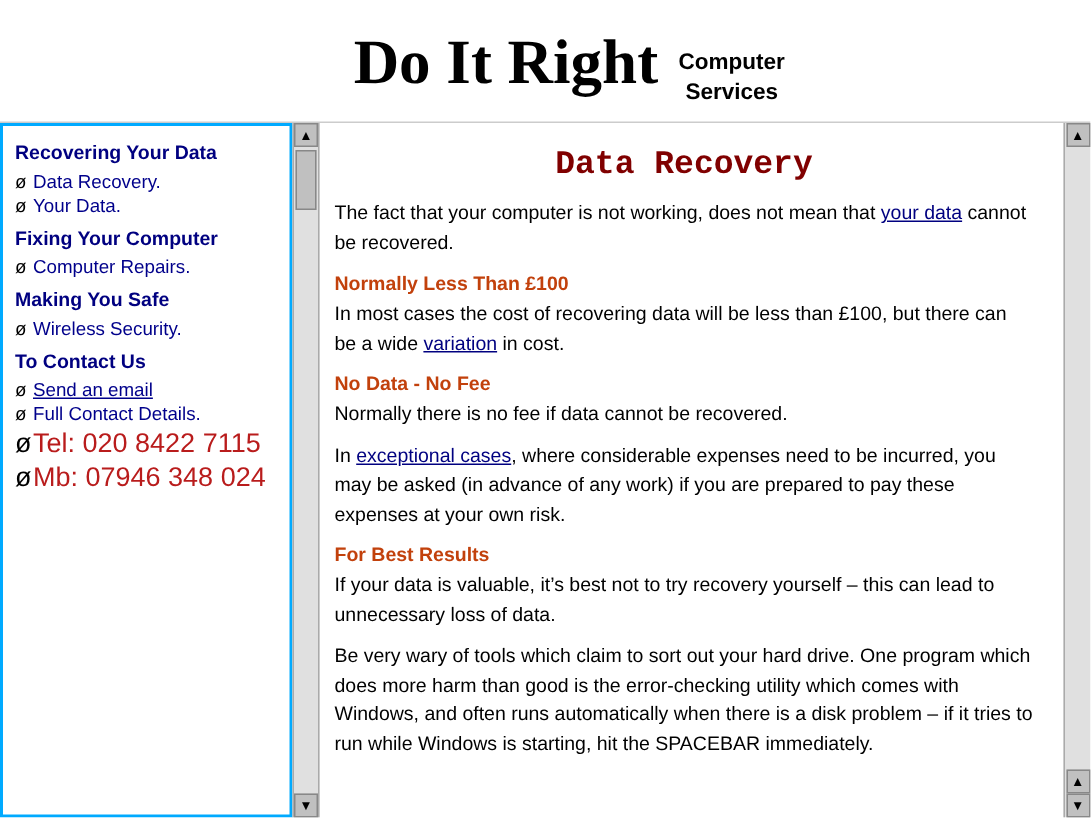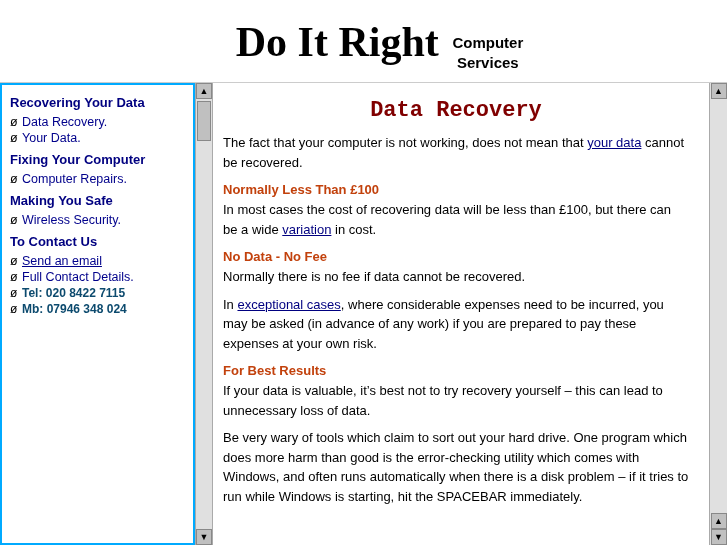--- a/index.html
+++ b/index.html
@@ -83,10 +83,10 @@
     .sidebar-link.underline { text-decoration: underline; }
     .sidebar-phone {
       display: block;
-      color: #0c4a6e;
-      font-weight: bold;
+      color: #b91c1c;
+      font-weight: normal;
       padding: 1px 0 1px 12px;
-      font-size: 12px;
+      font-size: 18px;
       position: relative;
     }
     .sidebar-phone::before {

